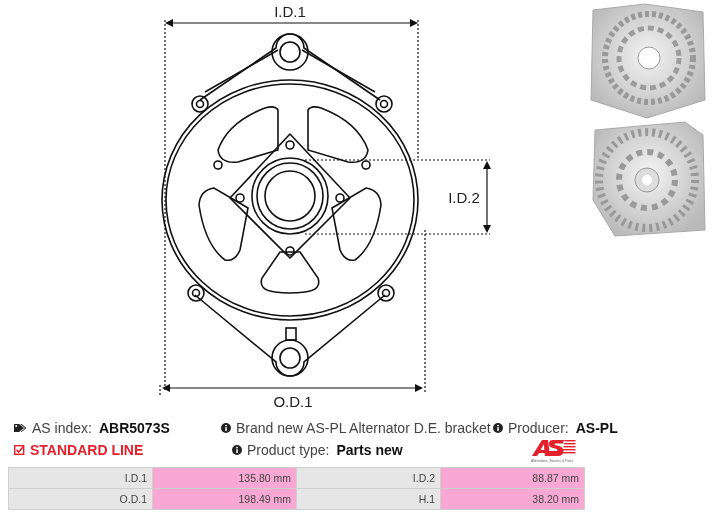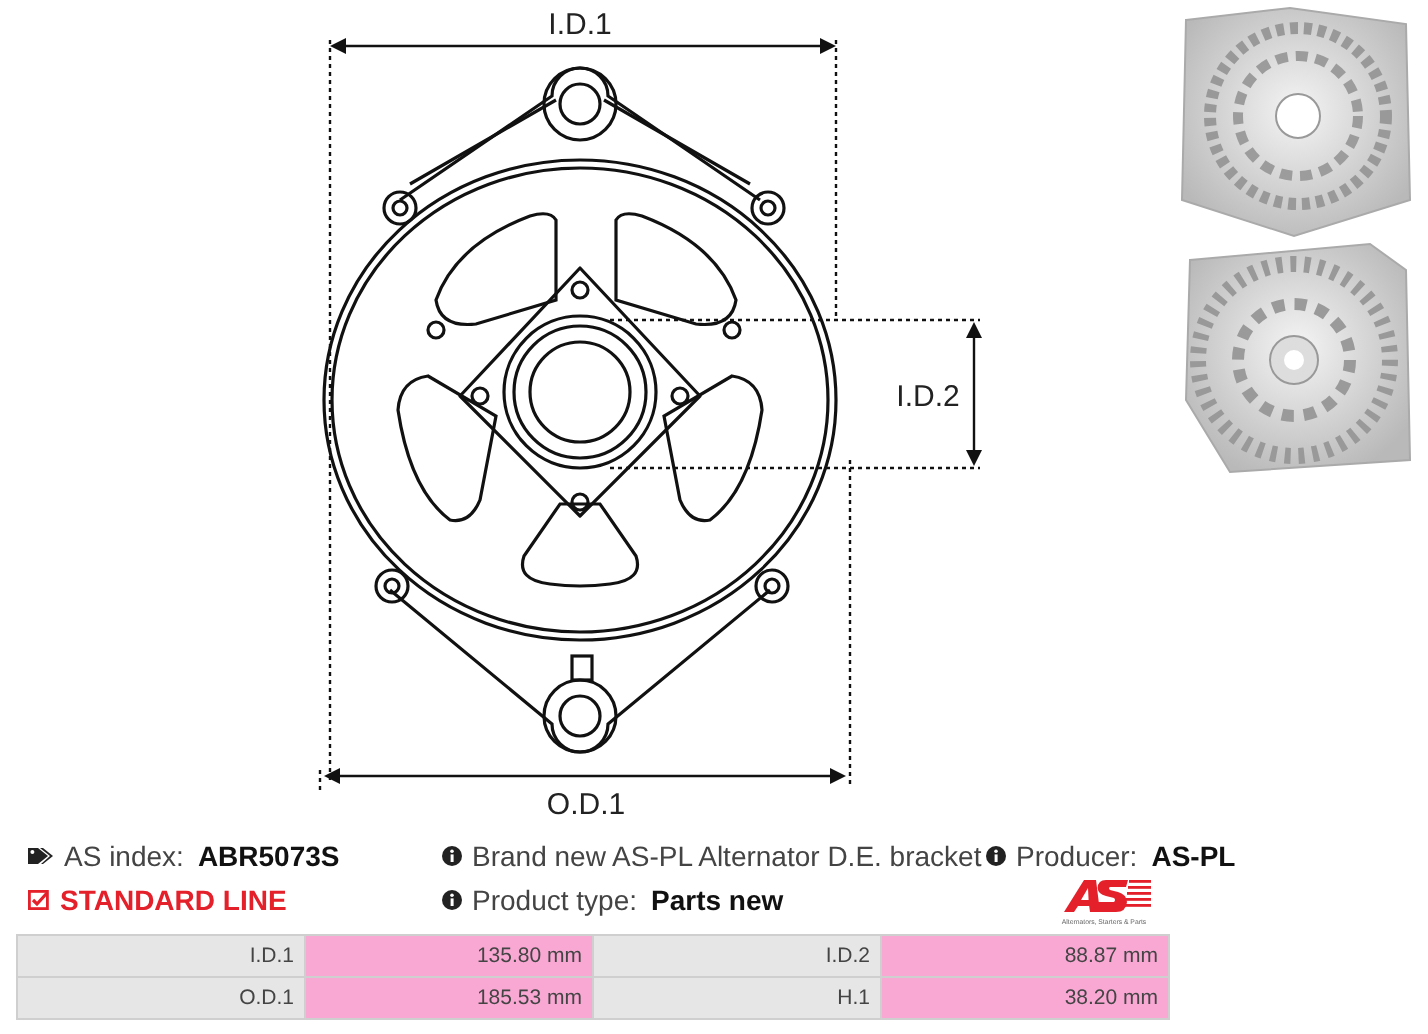--- a/index.html
+++ b/index.html
@@ -138,7 +138,7 @@
   <span>Brand new AS-PL Alternator D.E. bracket</span>
 </div>
 
-<div class="info" style="left:221px; top:442px;">
+<div class="info" style="left:232px; top:442px;">
   <span class="ico">
     <svg width="10" height="10" viewBox="0 0 10 10">
         <circle cx="5" cy="5" r="5" fill="#222"></circle>

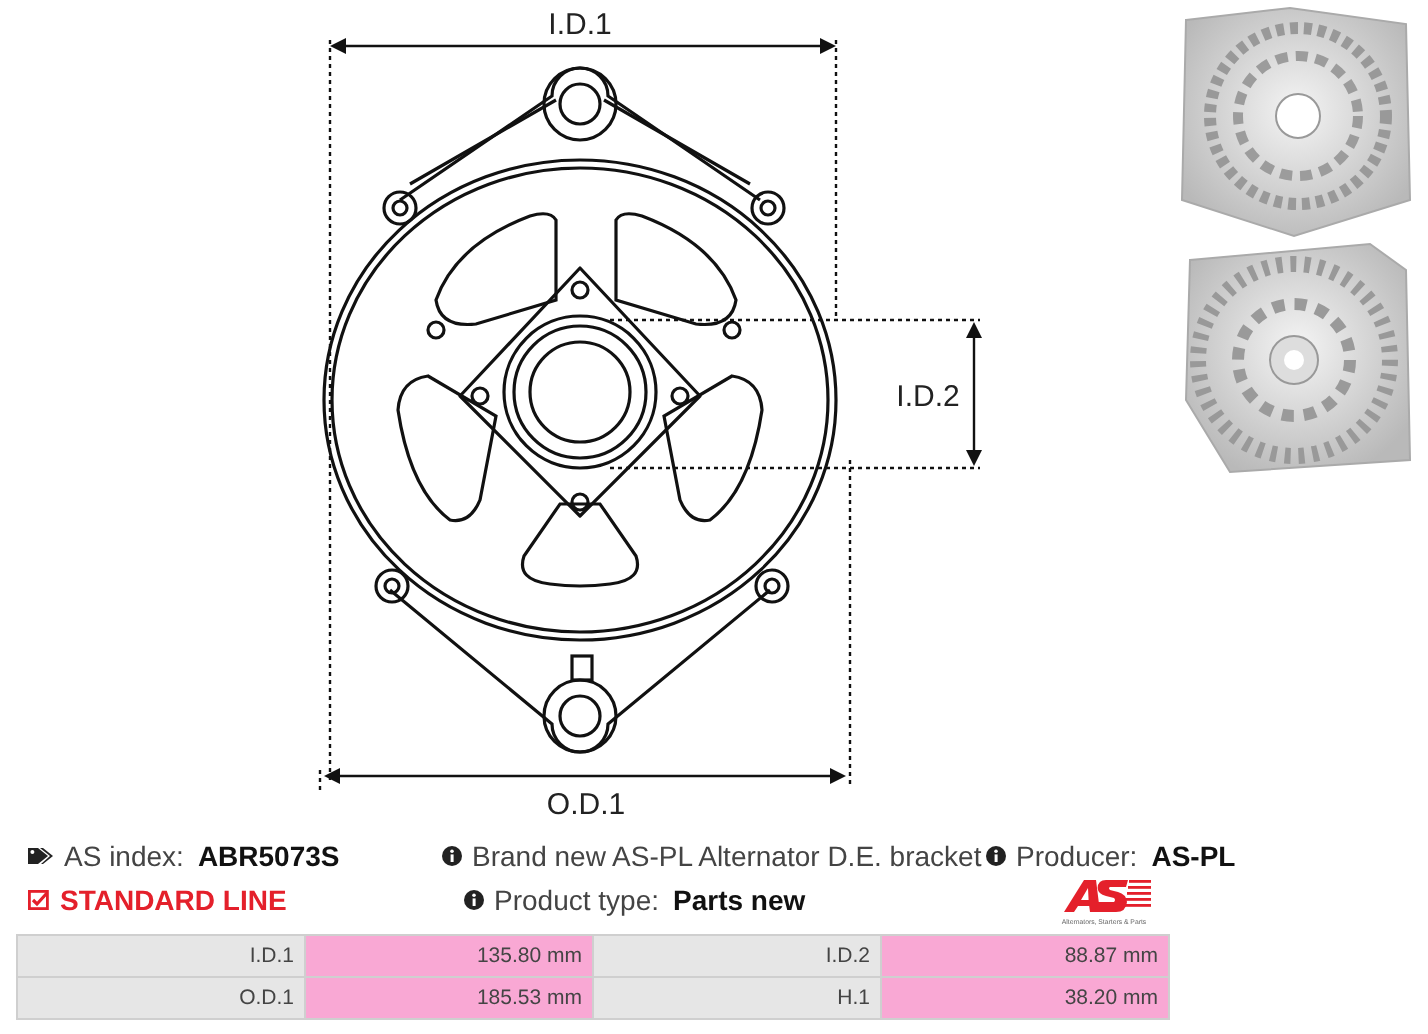--- a/index.html
+++ b/index.html
@@ -185,7 +185,7 @@
   </tr>
   <tr>
     <td class="lbl">O.D.1</td>
-    <td class="val">185.53 mm</td>
+    <td class="val">198.49 mm</td>
     <td class="lbl">H.1</td>
     <td class="val">38.20 mm</td>
   </tr>

